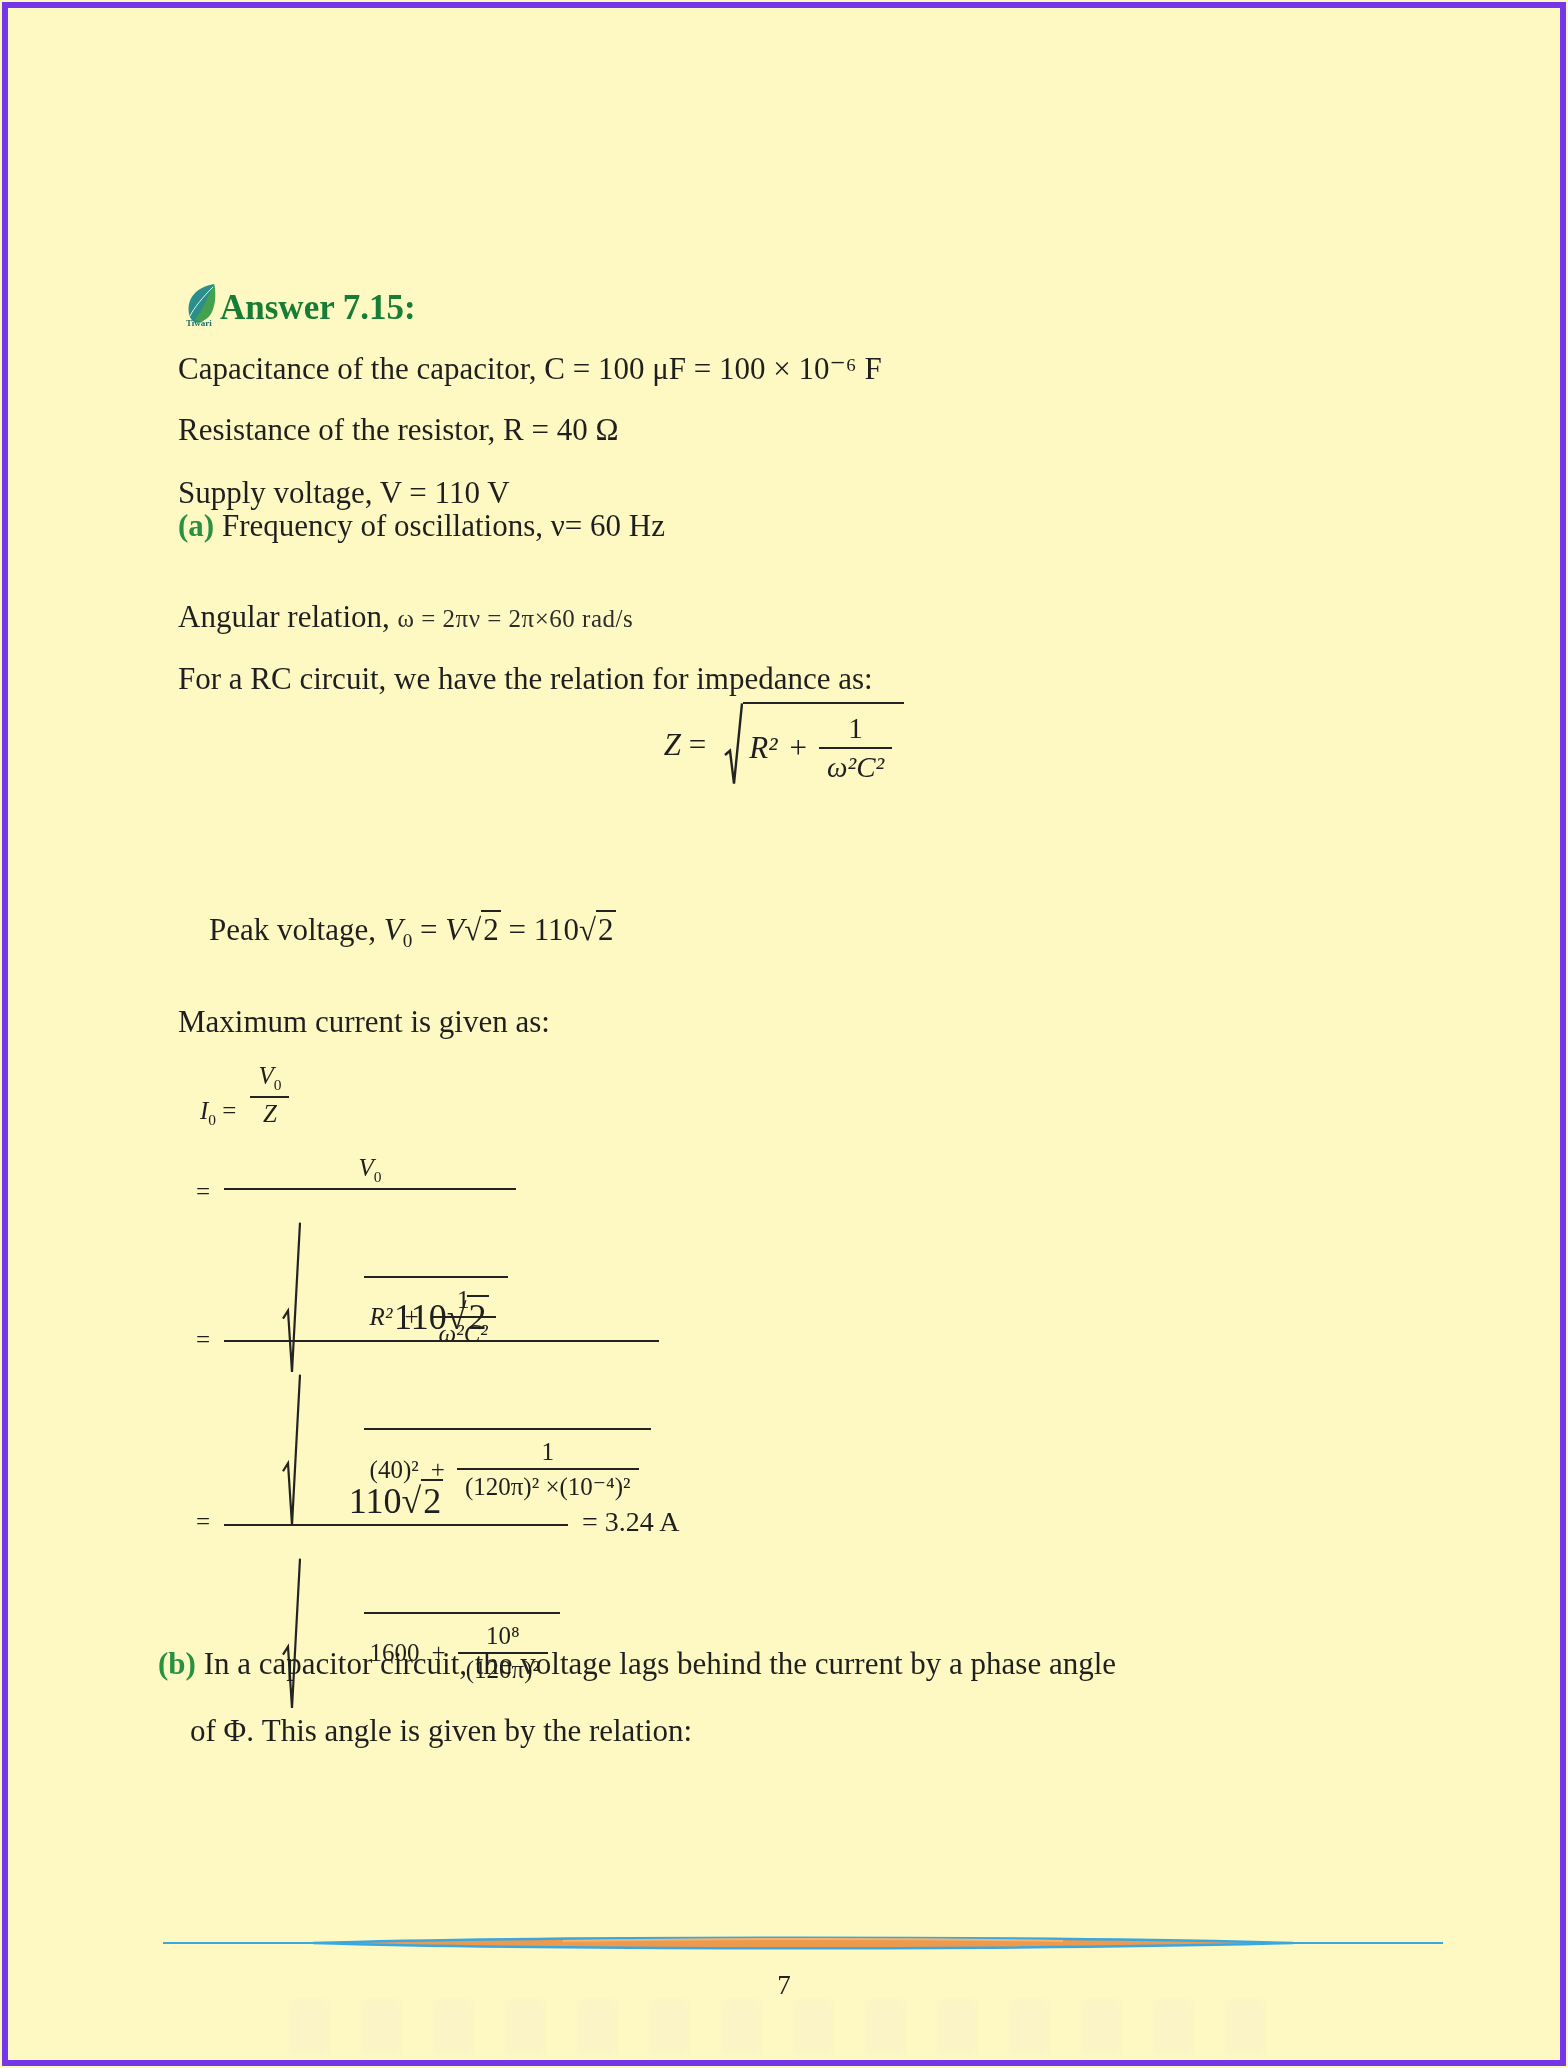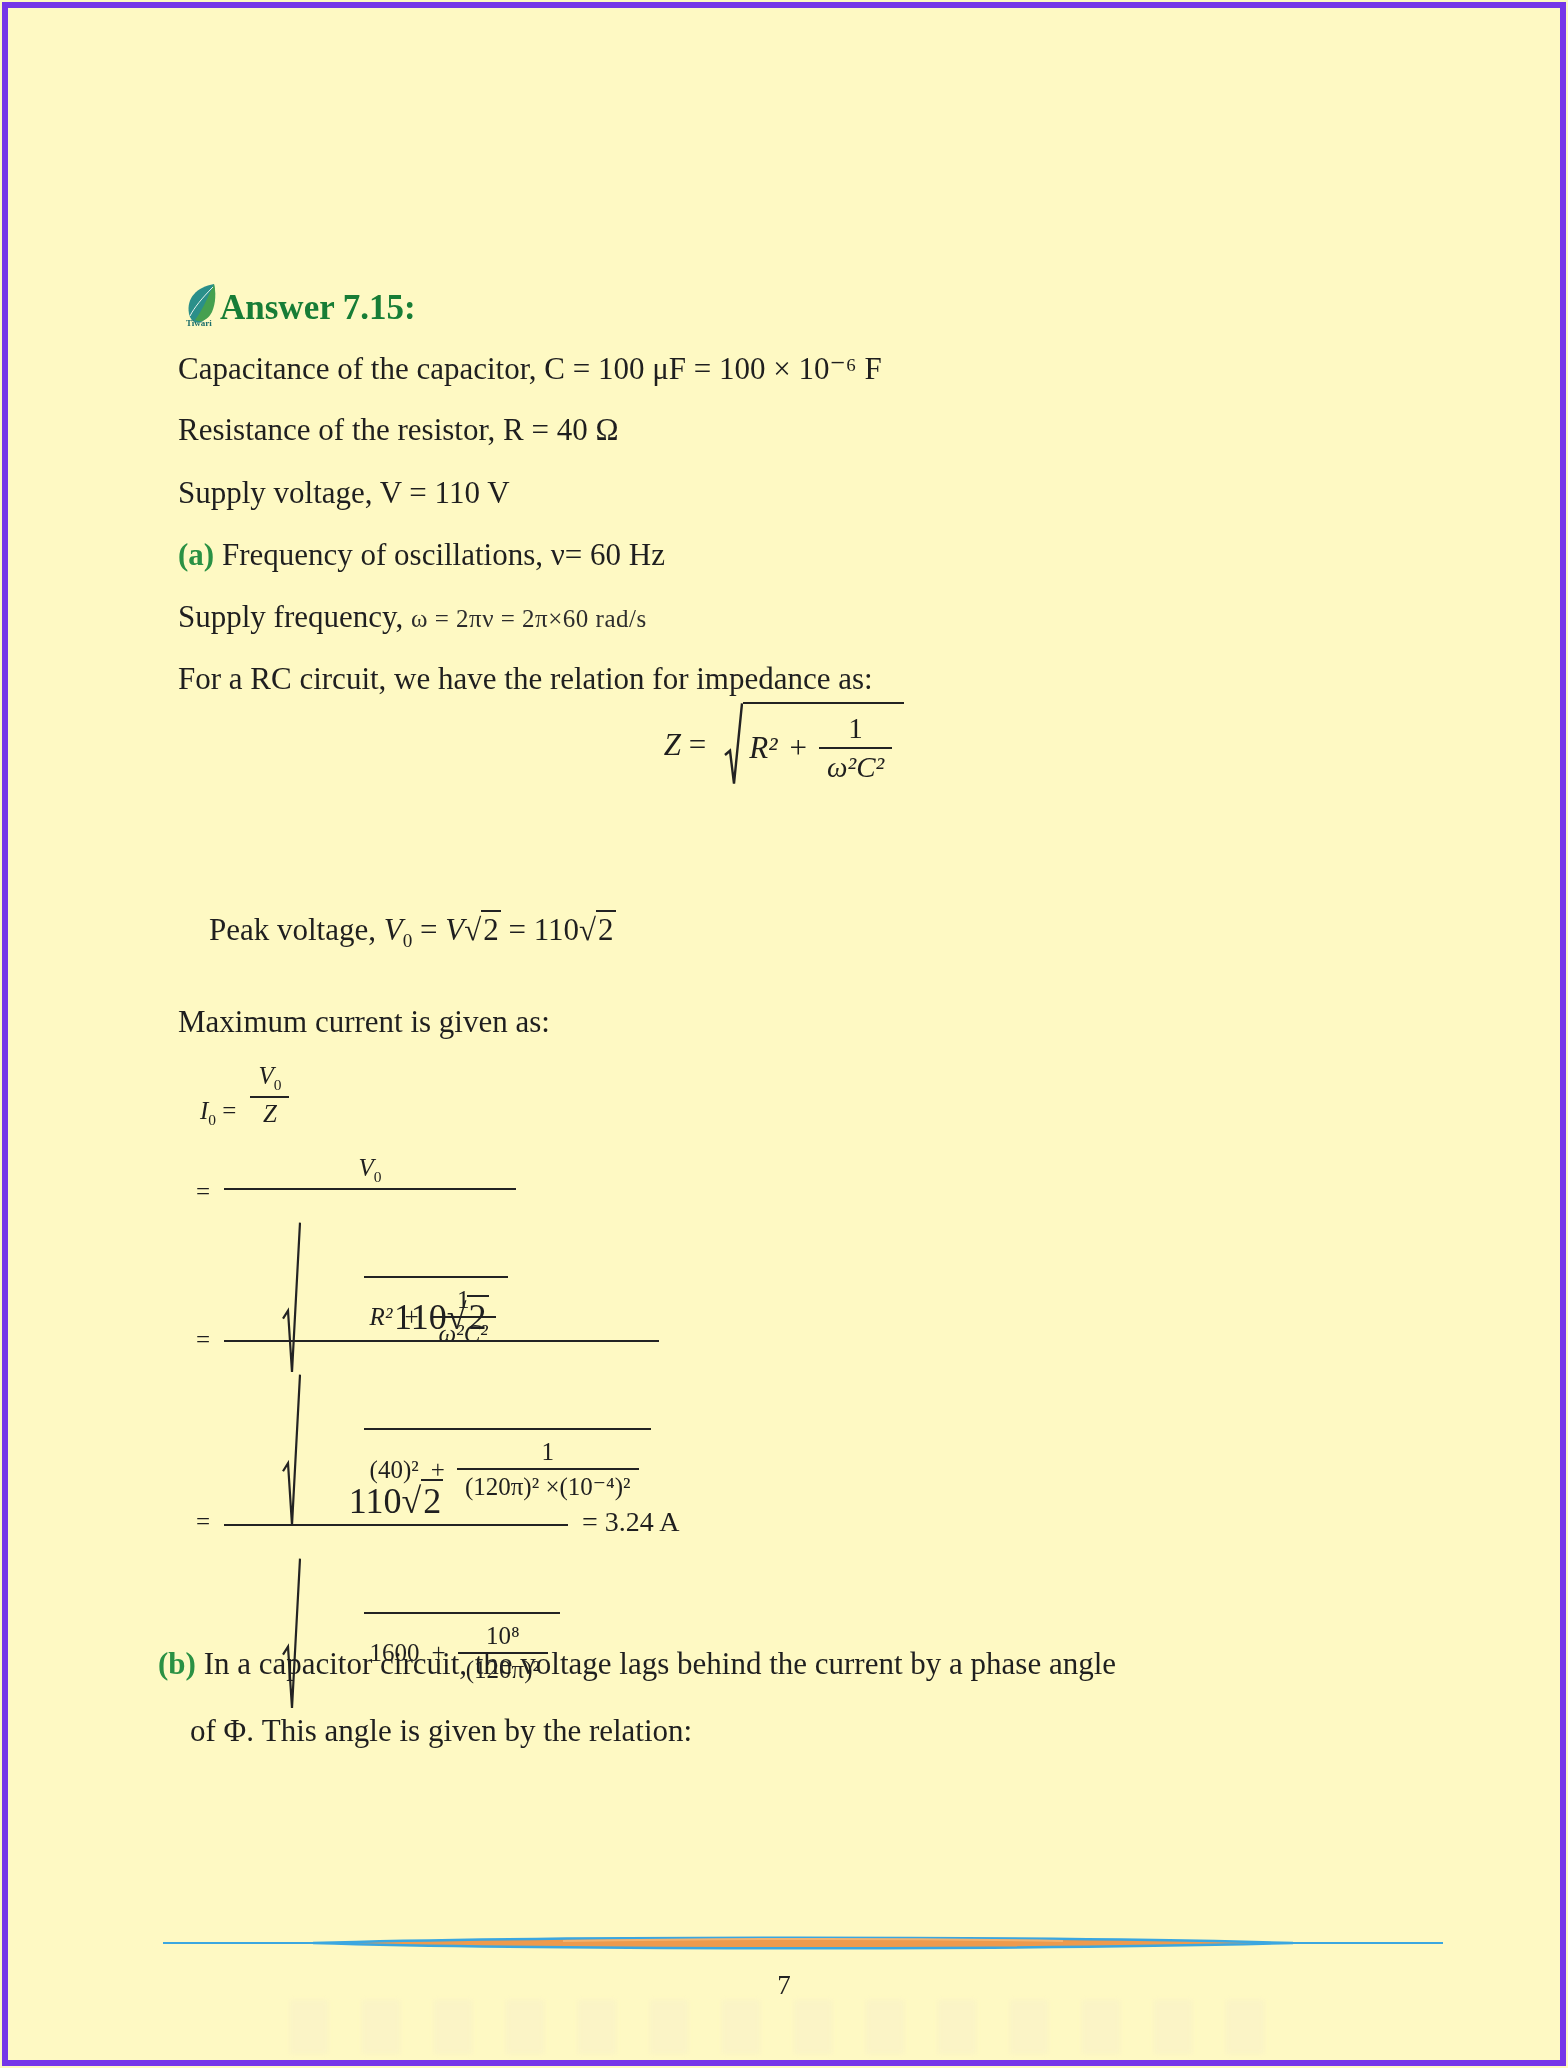--- a/index.html
+++ b/index.html
@@ -75,7 +75,7 @@
   <div class="line" style="top:350px">Capacitance of the capacitor, C = 100 μF = 100 × 10⁻⁶ F</div>
   <div class="line" style="top:412px">Resistance of the resistor, R = 40 Ω</div>
   <div class="line" style="top:475px">Supply voltage, V = 110 V</div>
-  <div class="line" style="top:537px"><span class="gp">(a)</span><span> Frequency of oscillations, ν= 60 Hz</span></div>
+  <div class="line" style="top:508px"><span class="gp">(a)</span><span> Frequency of oscillations, ν= 60 Hz</span></div>
   <div class="line" style="top:599px"><span>Supply frequency, </span><span class="afx">ω = 2πν = 2π×60 rad/s</span></div>
   <div class="line" style="top:661px">For a RC circuit, we have the relation for impedance as:</div>
 

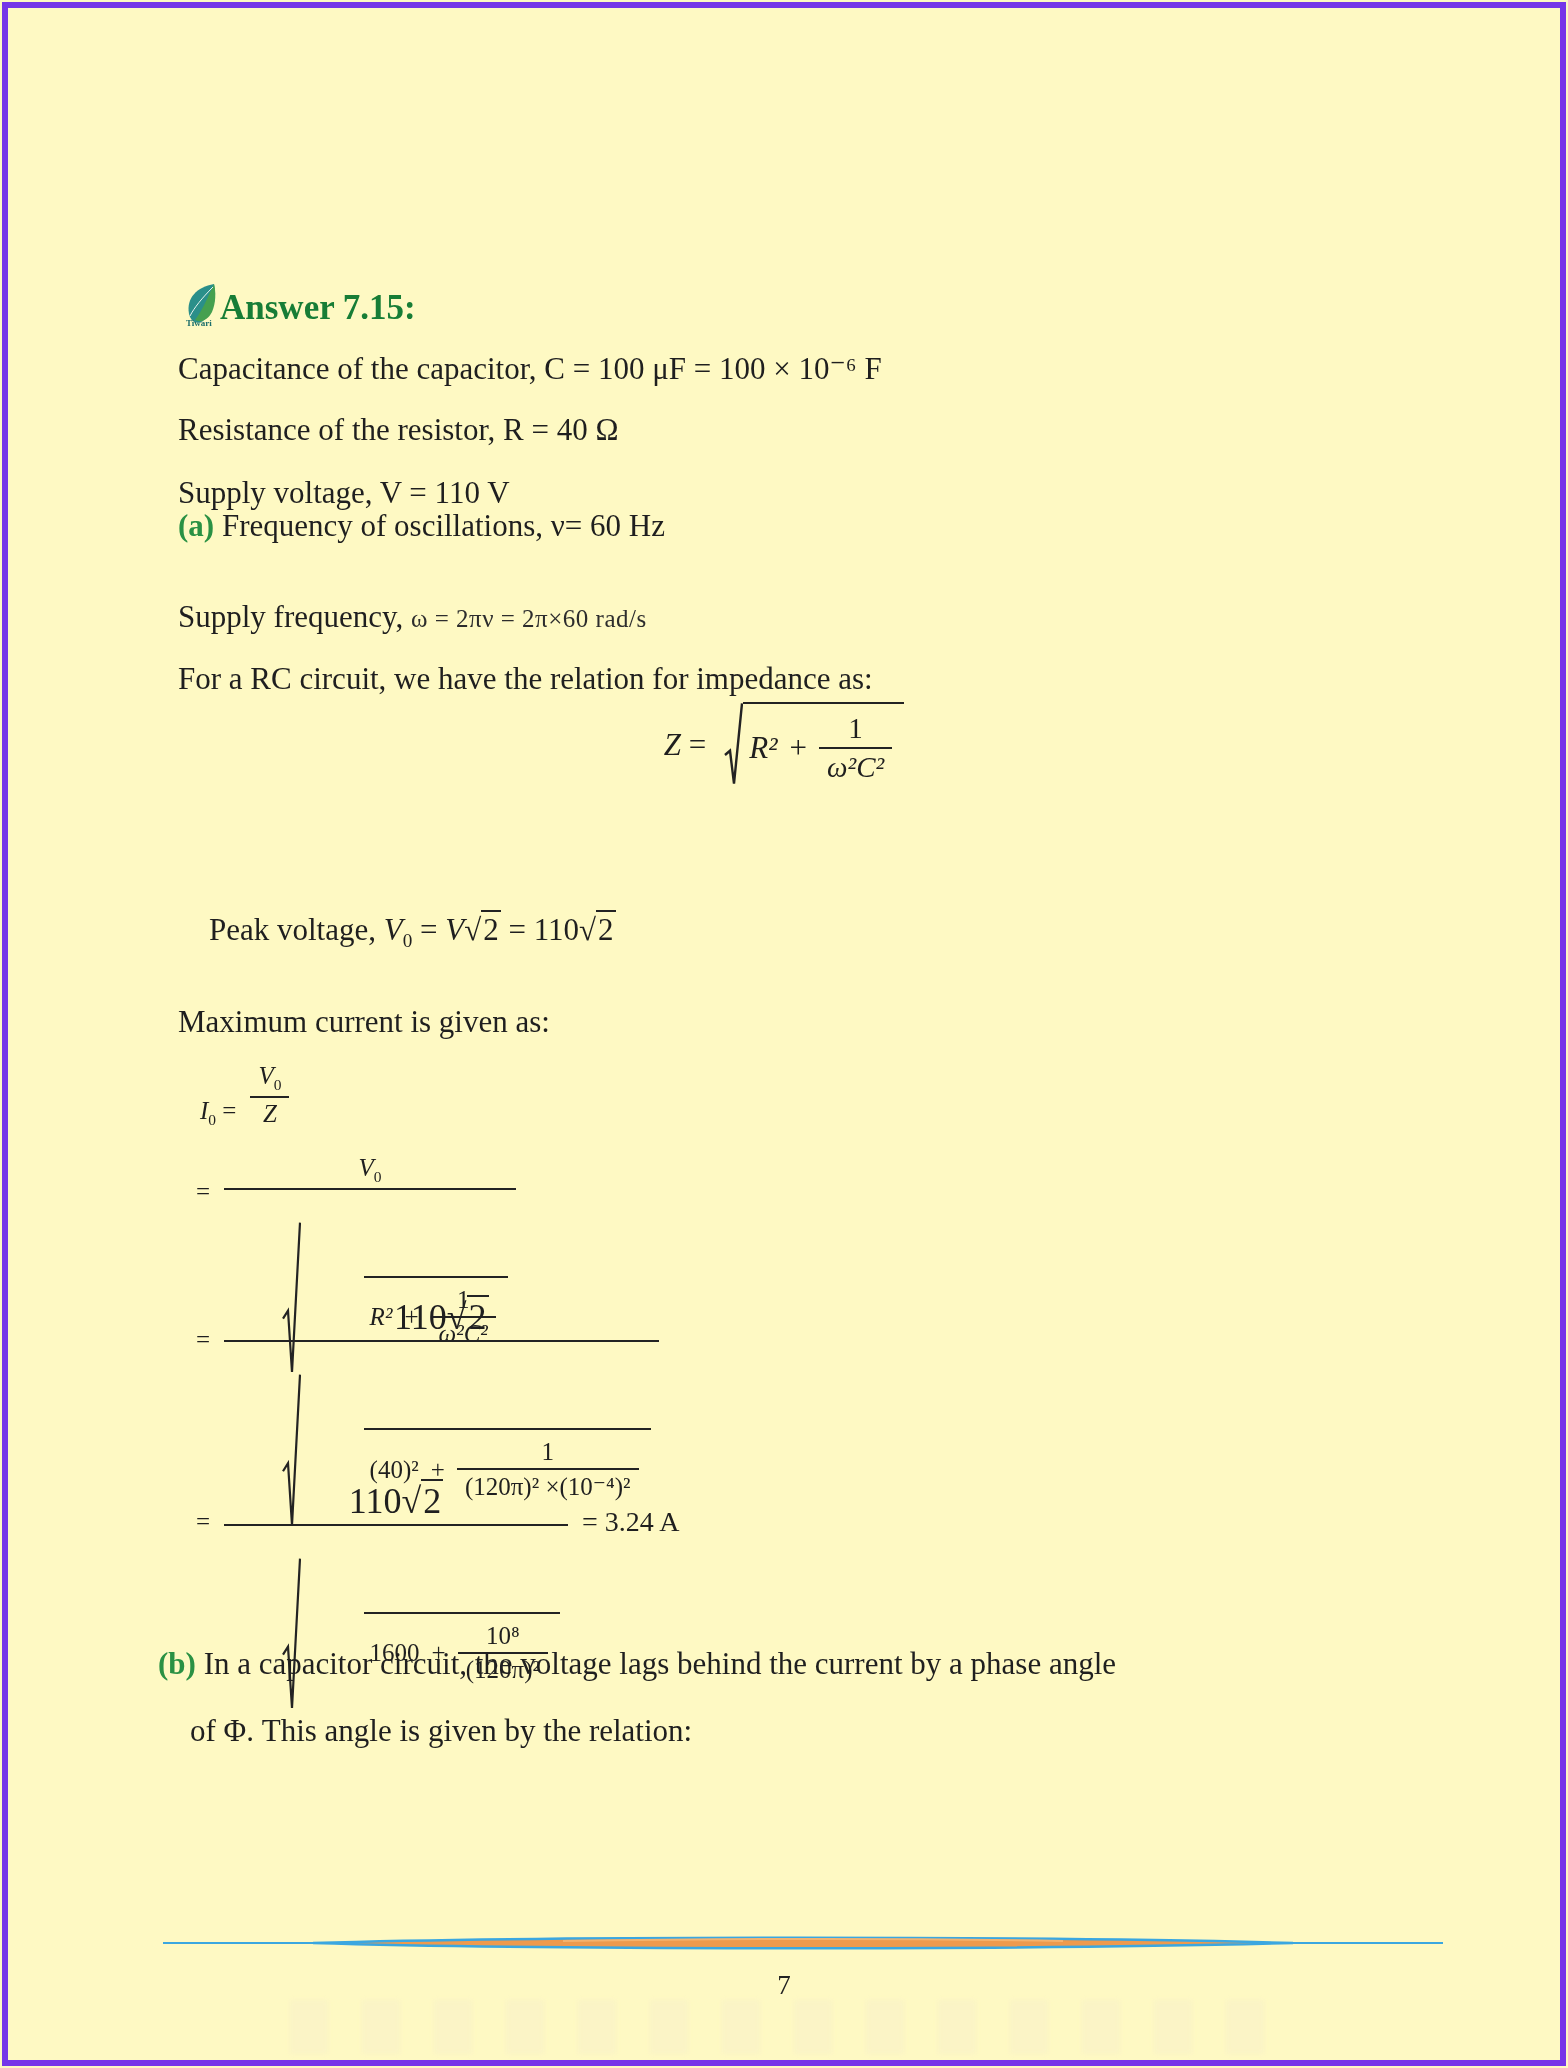--- a/index.html
+++ b/index.html
@@ -76,7 +76,7 @@
   <div class="line" style="top:412px">Resistance of the resistor, R = 40 Ω</div>
   <div class="line" style="top:475px">Supply voltage, V = 110 V</div>
   <div class="line" style="top:508px"><span class="gp">(a)</span><span> Frequency of oscillations, ν= 60 Hz</span></div>
-  <div class="line" style="top:599px"><span>Supply frequency, </span><span class="afx">ω = 2πν = 2π×60 rad/s</span></div>
+  <div class="line" style="top:599px"><span>Angular relation, </span><span class="afx">ω = 2πν = 2π×60 rad/s</span></div>
   <div class="line" style="top:661px">For a RC circuit, we have the relation for impedance as:</div>
 
   <div class="zwrap">

